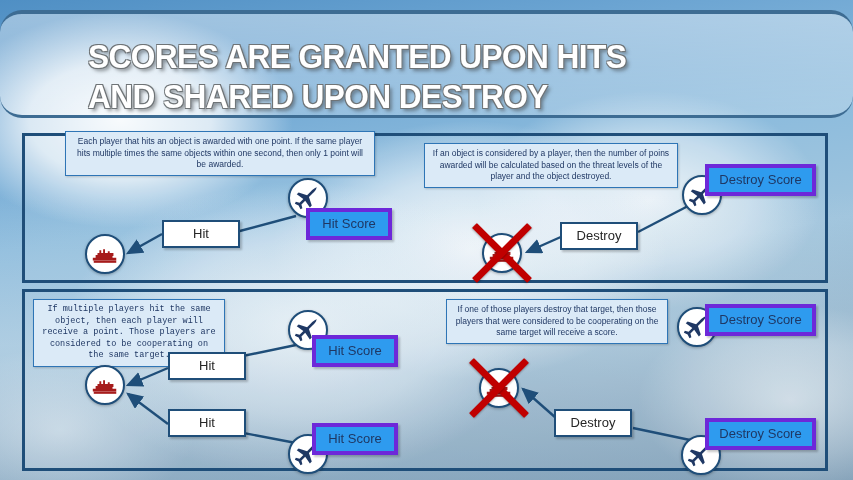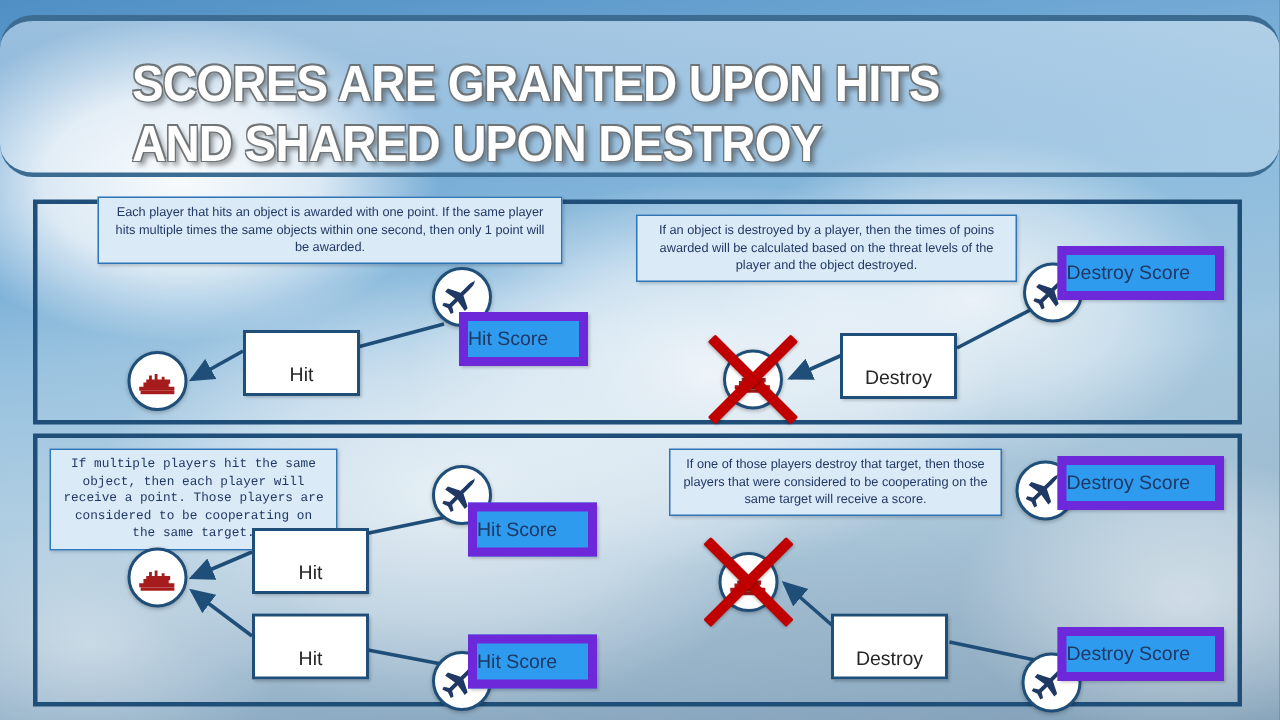--- a/index.html
+++ b/index.html
@@ -154,7 +154,7 @@
 
 <div class="note" style="left:33px; top:131px; width:310px;margin-left:32px;">Each player that hits an object is awarded with one point. If the same player hits multiple times the same objects within one second,  then only 1 point will be awarded.</div>
 
-<div class="note" style="left:424px; top:143px; width:254px;">If an object is destroyed by a player, then the times of poins awarded will be calculated based on the threat levels of the player and the object destroyed.</div>
+<div class="note" style="left:424px; top:143px; width:254px;">If an object is considered by a player, then the number of poins awarded will be calculated based on the threat levels of the player and the object destroyed.</div>
 
 <div class="node" style="left:85px; top:234px;">
   <svg viewBox="0 0 32 32">

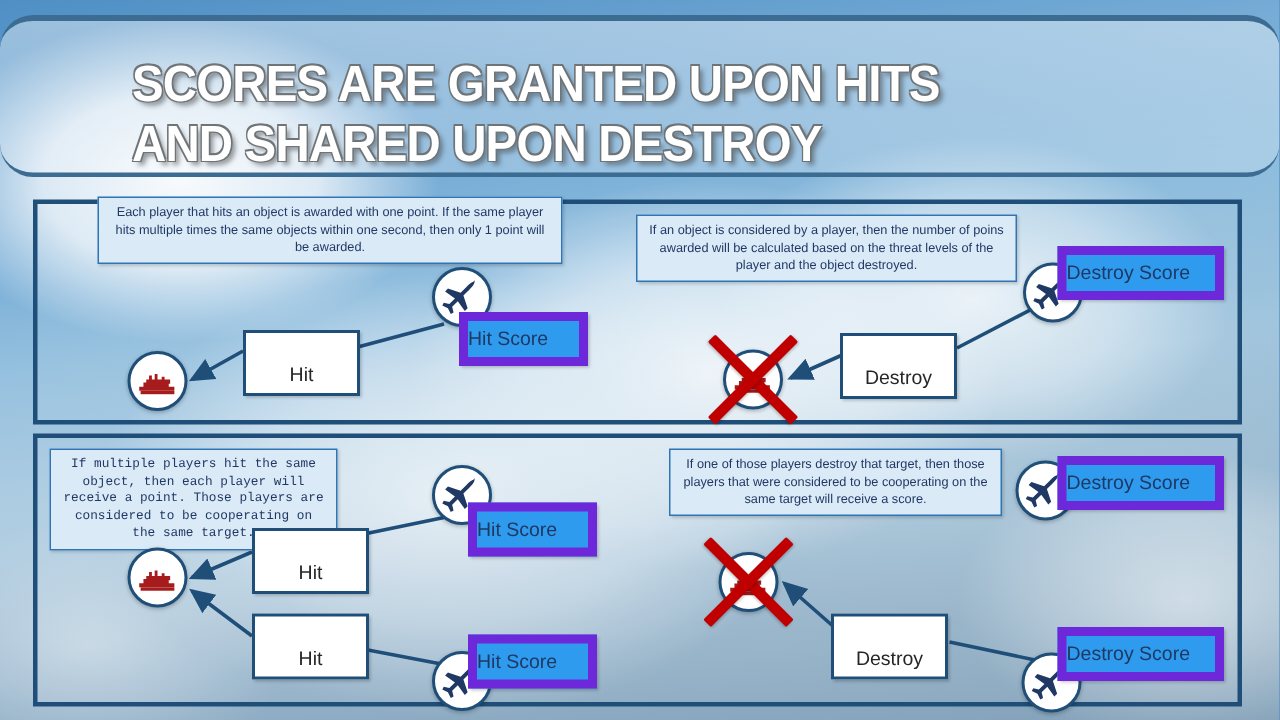--- a/index.html
+++ b/index.html
@@ -98,9 +98,10 @@
   .badge {
     position:absolute;
     background:#2e9bef;
-    border:6px solid #6d28d9;
+    border:4px solid #6d28d9;
     color:#1f3864;
     font-size:13px;
+    text-align:center;
     padding:4px 0 5px;
     box-shadow:1.5px 1.5px 2px rgba(0,0,0,.22);
   }

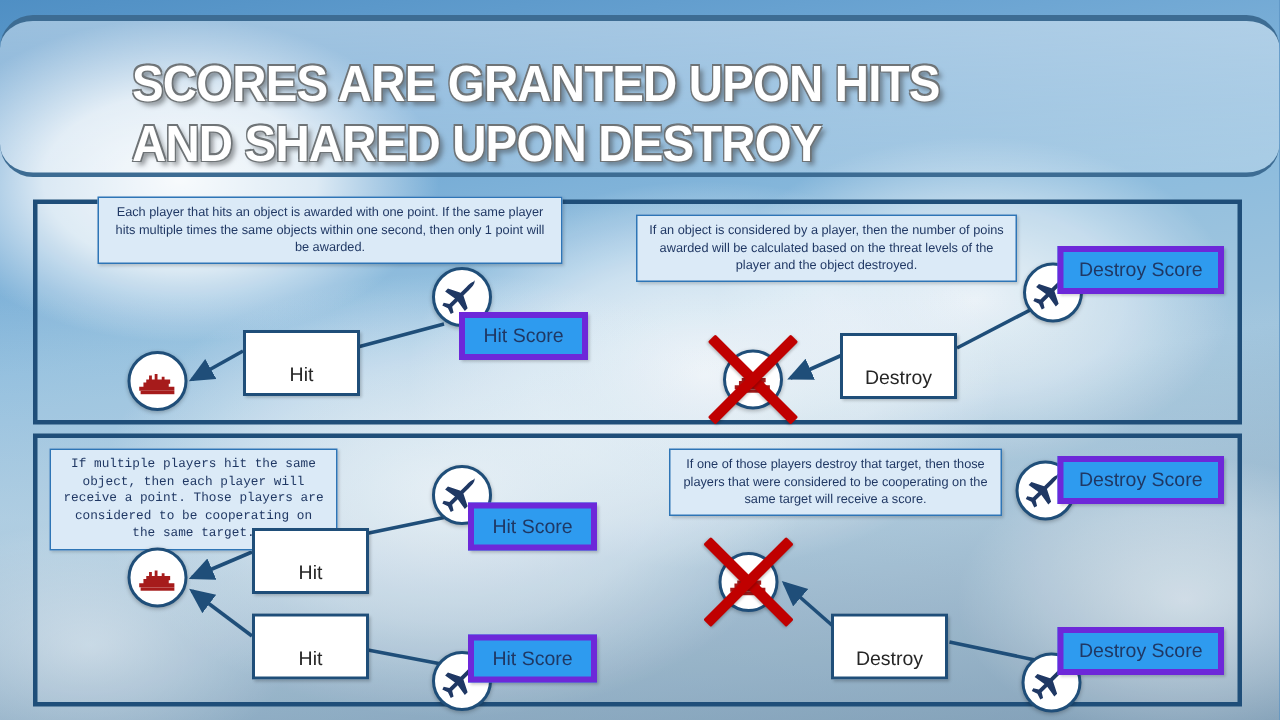--- a/index.html
+++ b/index.html
@@ -92,7 +92,7 @@
     color:#262626;
     font-size:13px;
     text-align:center;
-    padding:20px 0 5px;
+    padding:4px 0 5px;
     box-shadow:1.5px 1.5px 2px rgba(0,0,0,.22);
   }
   .badge {

